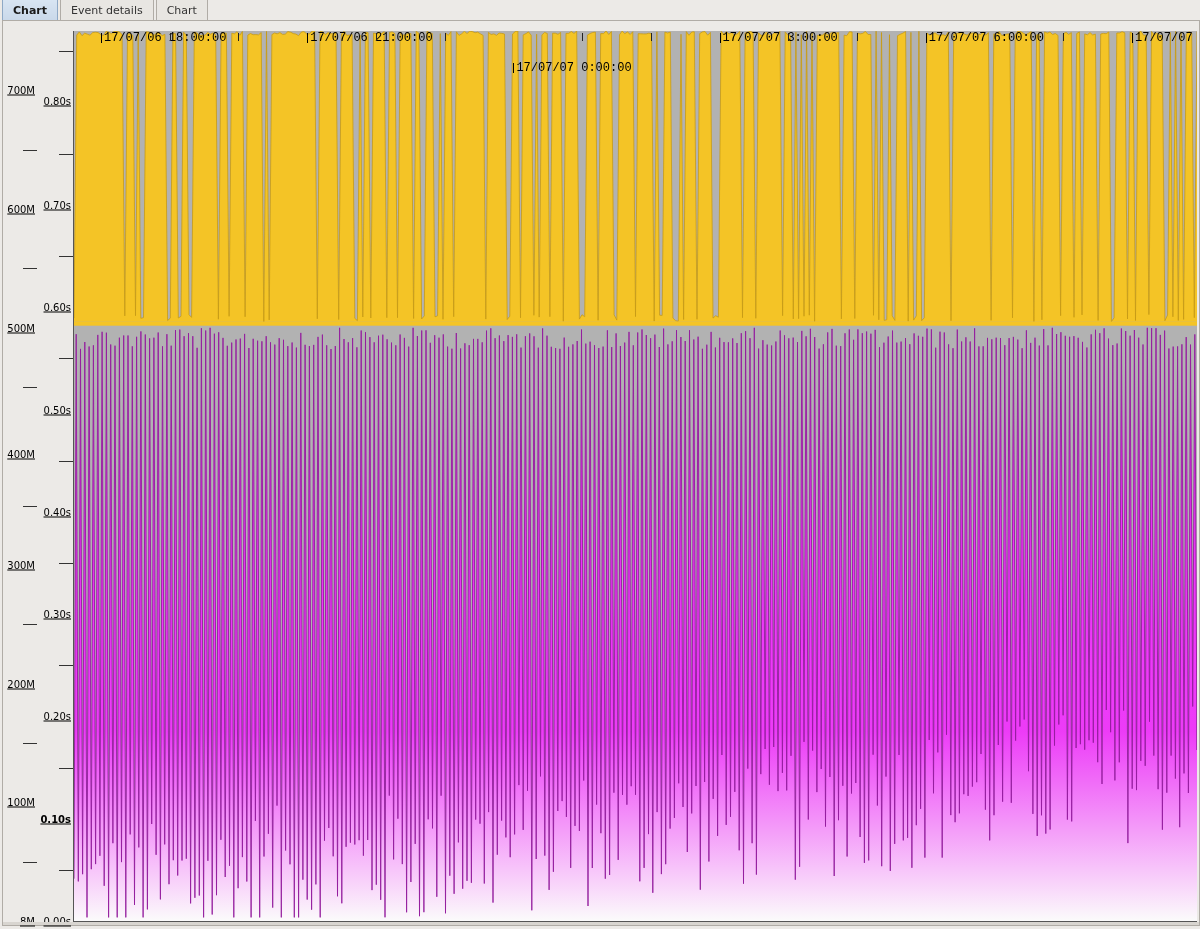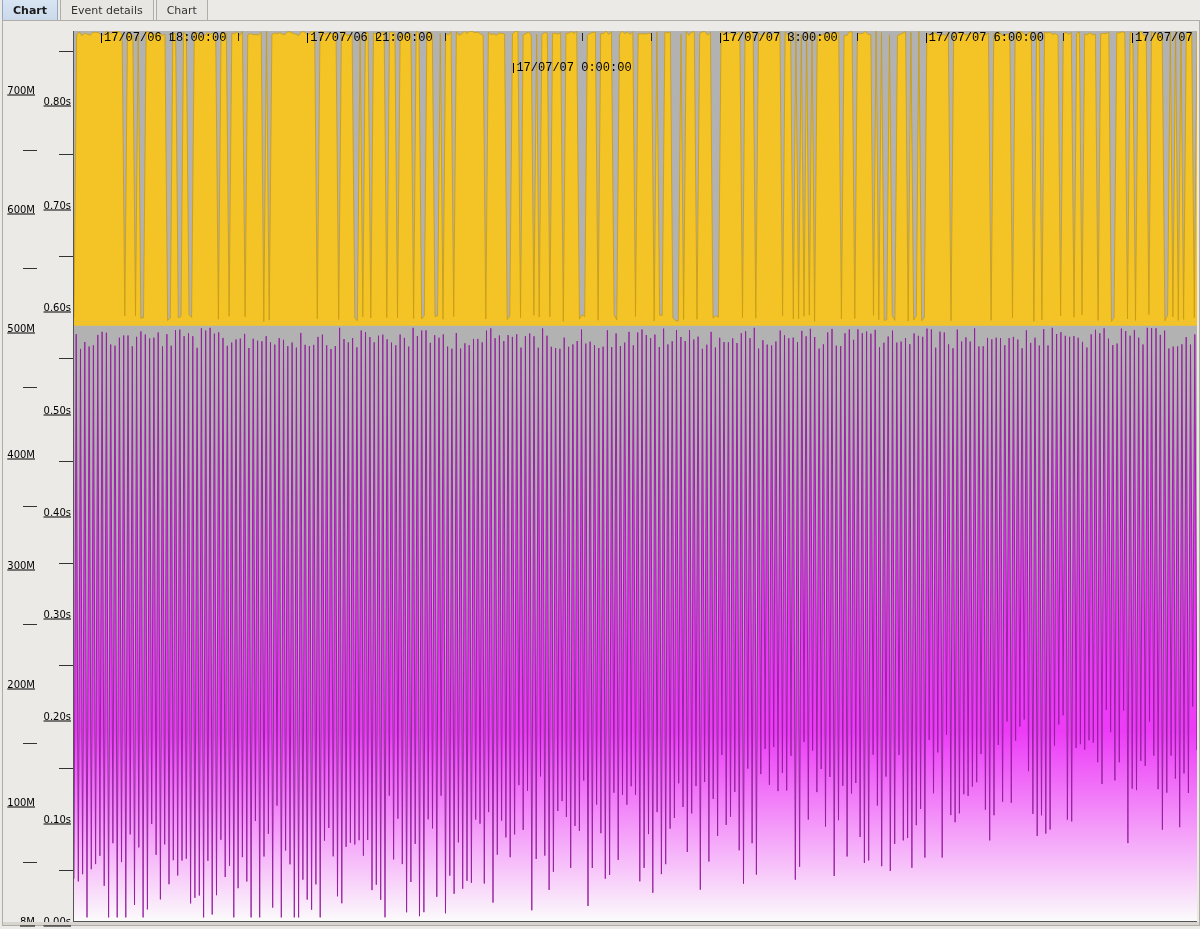--- a/index.html
+++ b/index.html
@@ -158,7 +158,7 @@
 
   <div class="yaxis-right" id="yaxis-right">
       <div class="ytick" style="top: 890px;">0.00s</div>
-      <div class="ytick" style="top: 787.701px;">0.10s</div>
+      <div class="ytick" style="top: 787.701px; font-weight: bold;">0.10s</div>
       <div class="ytick" style="top: 685.402px; margin-left: 28px;">0.20s</div>
       <div class="ytick" style="top: 583.103px;">0.30s</div>
       <div class="ytick" style="top: 480.805px; margin-left: 24px;">0.40s</div>

